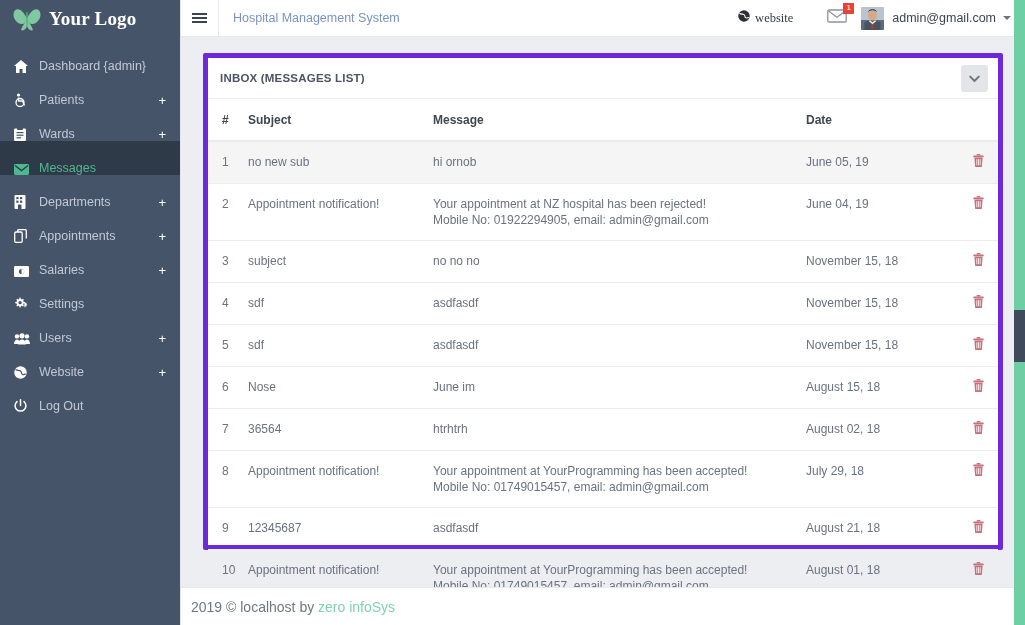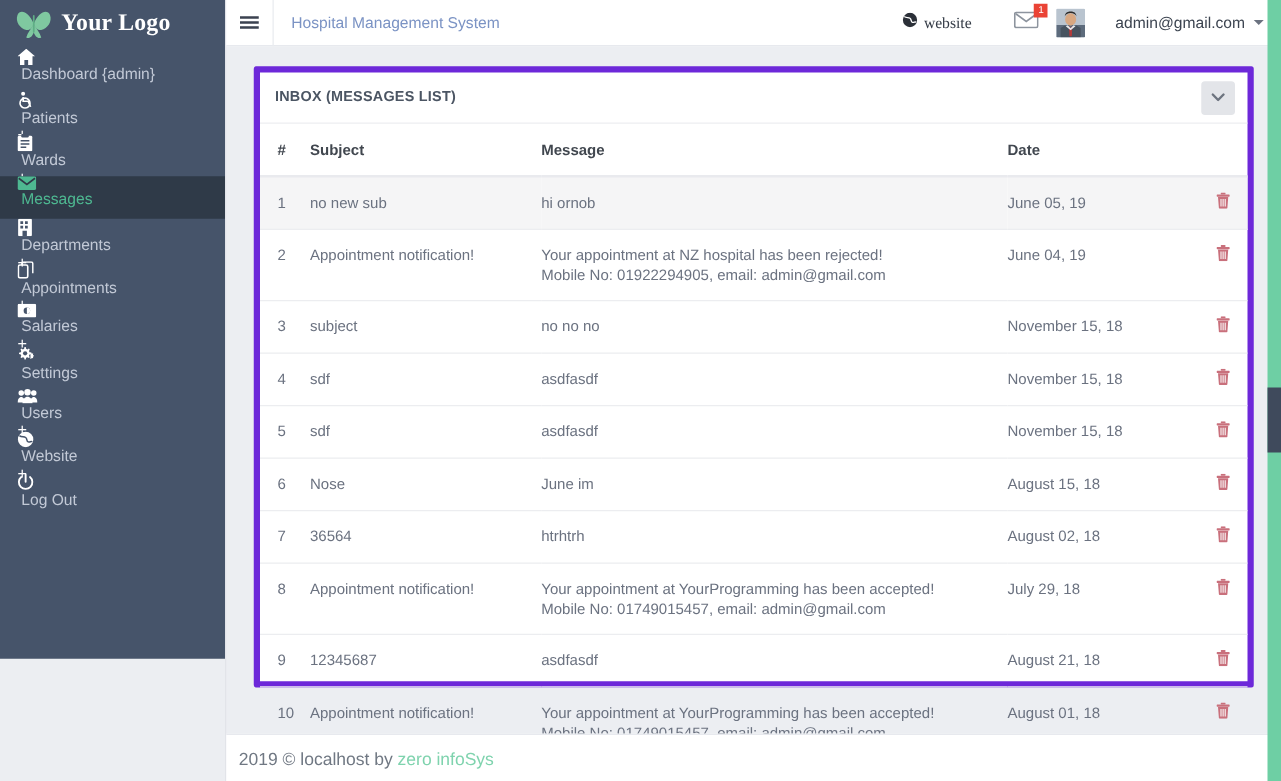--- a/index.html
+++ b/index.html
@@ -13,7 +13,7 @@
 
   
   .sidebar {
-    width: 180px; min-width: 180px; height: 527px;
+    width: 180px; min-width: 180px; height: 625px;
     background: #46546a;
     display: flex; flex-direction: column;
   }

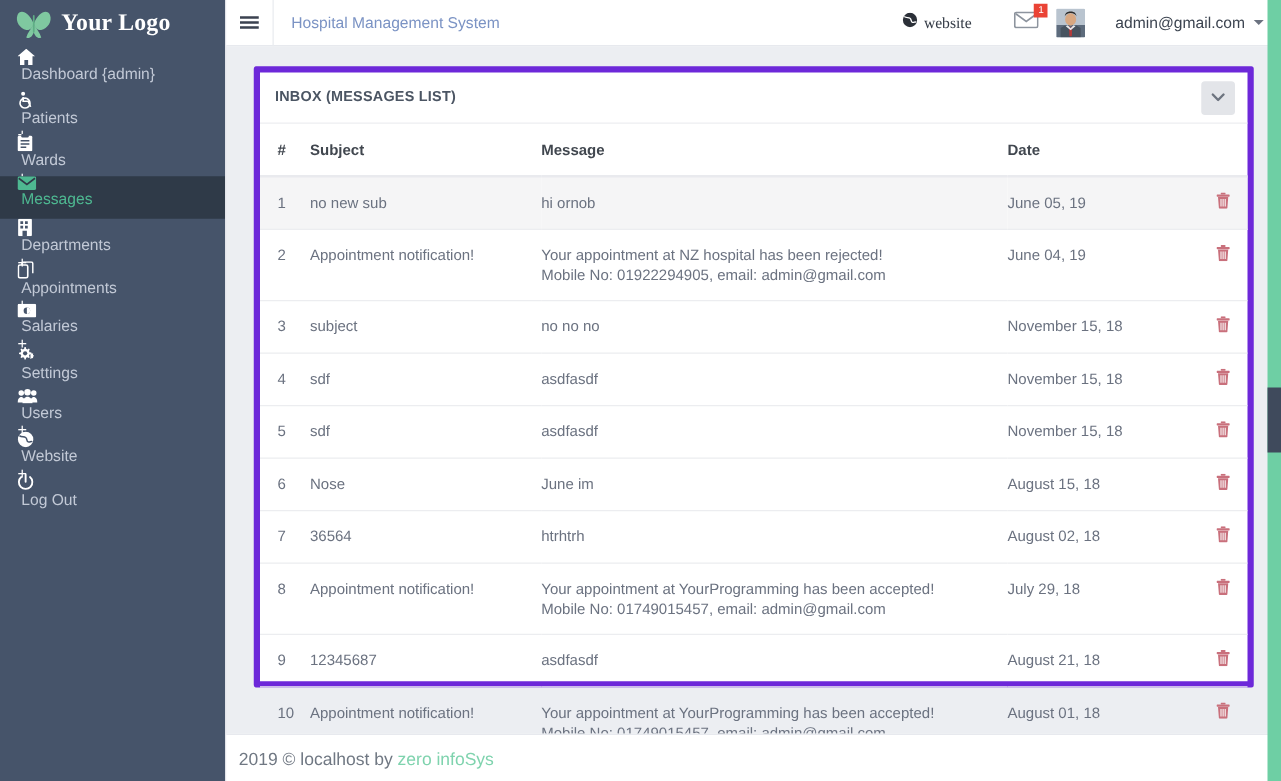--- a/index.html
+++ b/index.html
@@ -95,7 +95,7 @@
     width: 23px; height: 23px; margin-right: 8px;
     border-radius: 1px; overflow: hidden; background: #cfd6de;
   }
-  .user-email { font-size: 12.5px; color: #3c4450; margin-left: 16px; }
+  .user-email { font-size: 12.5px; color: #3c4450; }
   .caret-down {
     width: 0; height: 0; margin-left: 7px;
     border-left: 4px solid transparent;

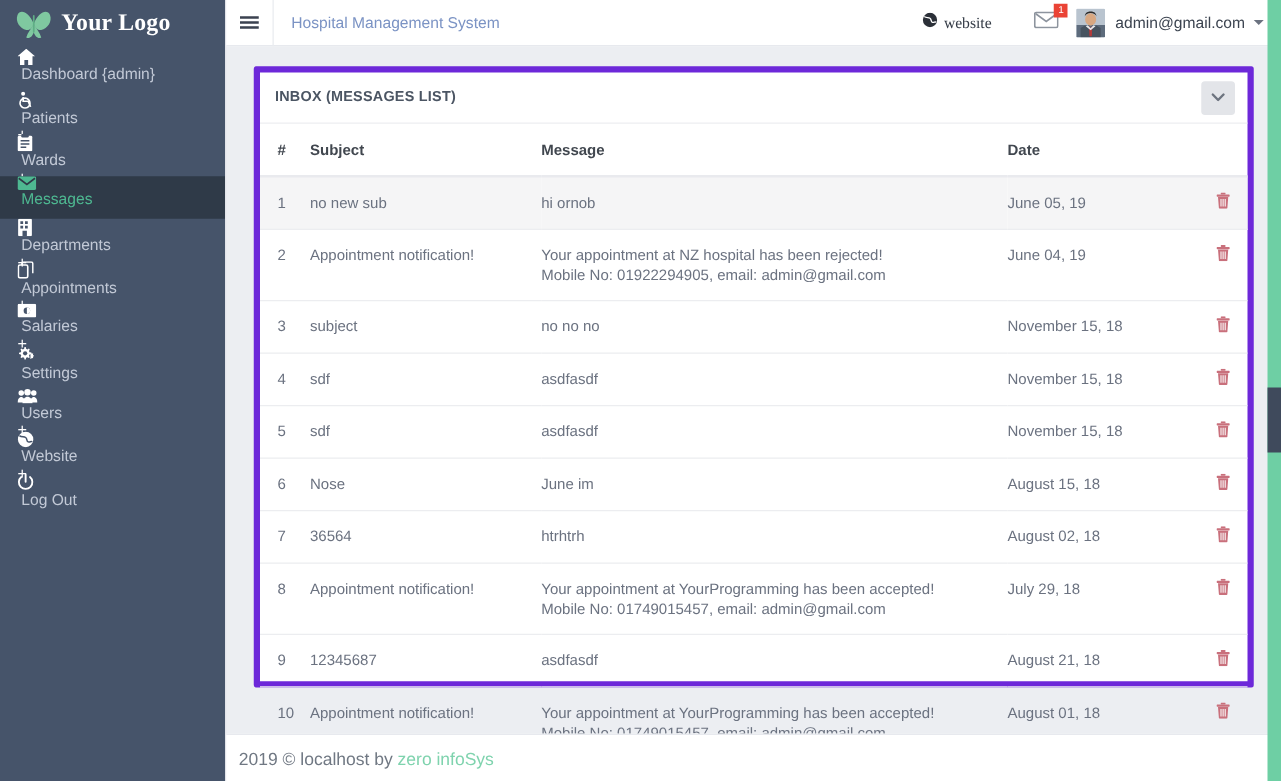--- a/index.html
+++ b/index.html
@@ -29,10 +29,10 @@
   }
   .nav { padding-top: 2px; }
   .nav-item {
-    display: flex; align-items: flex-start;
+    display: flex; align-items: flex-end;
     height: 34px; padding: 0 14px 0 14px;
     color: #c2c9d6; font-size: 12.5px;
-    cursor: pointer; position: relative; flex-direction: column;
+    cursor: pointer; position: relative;
   }
   .nav-item .ico {
     width: 22px; min-width: 22px; display: flex;

